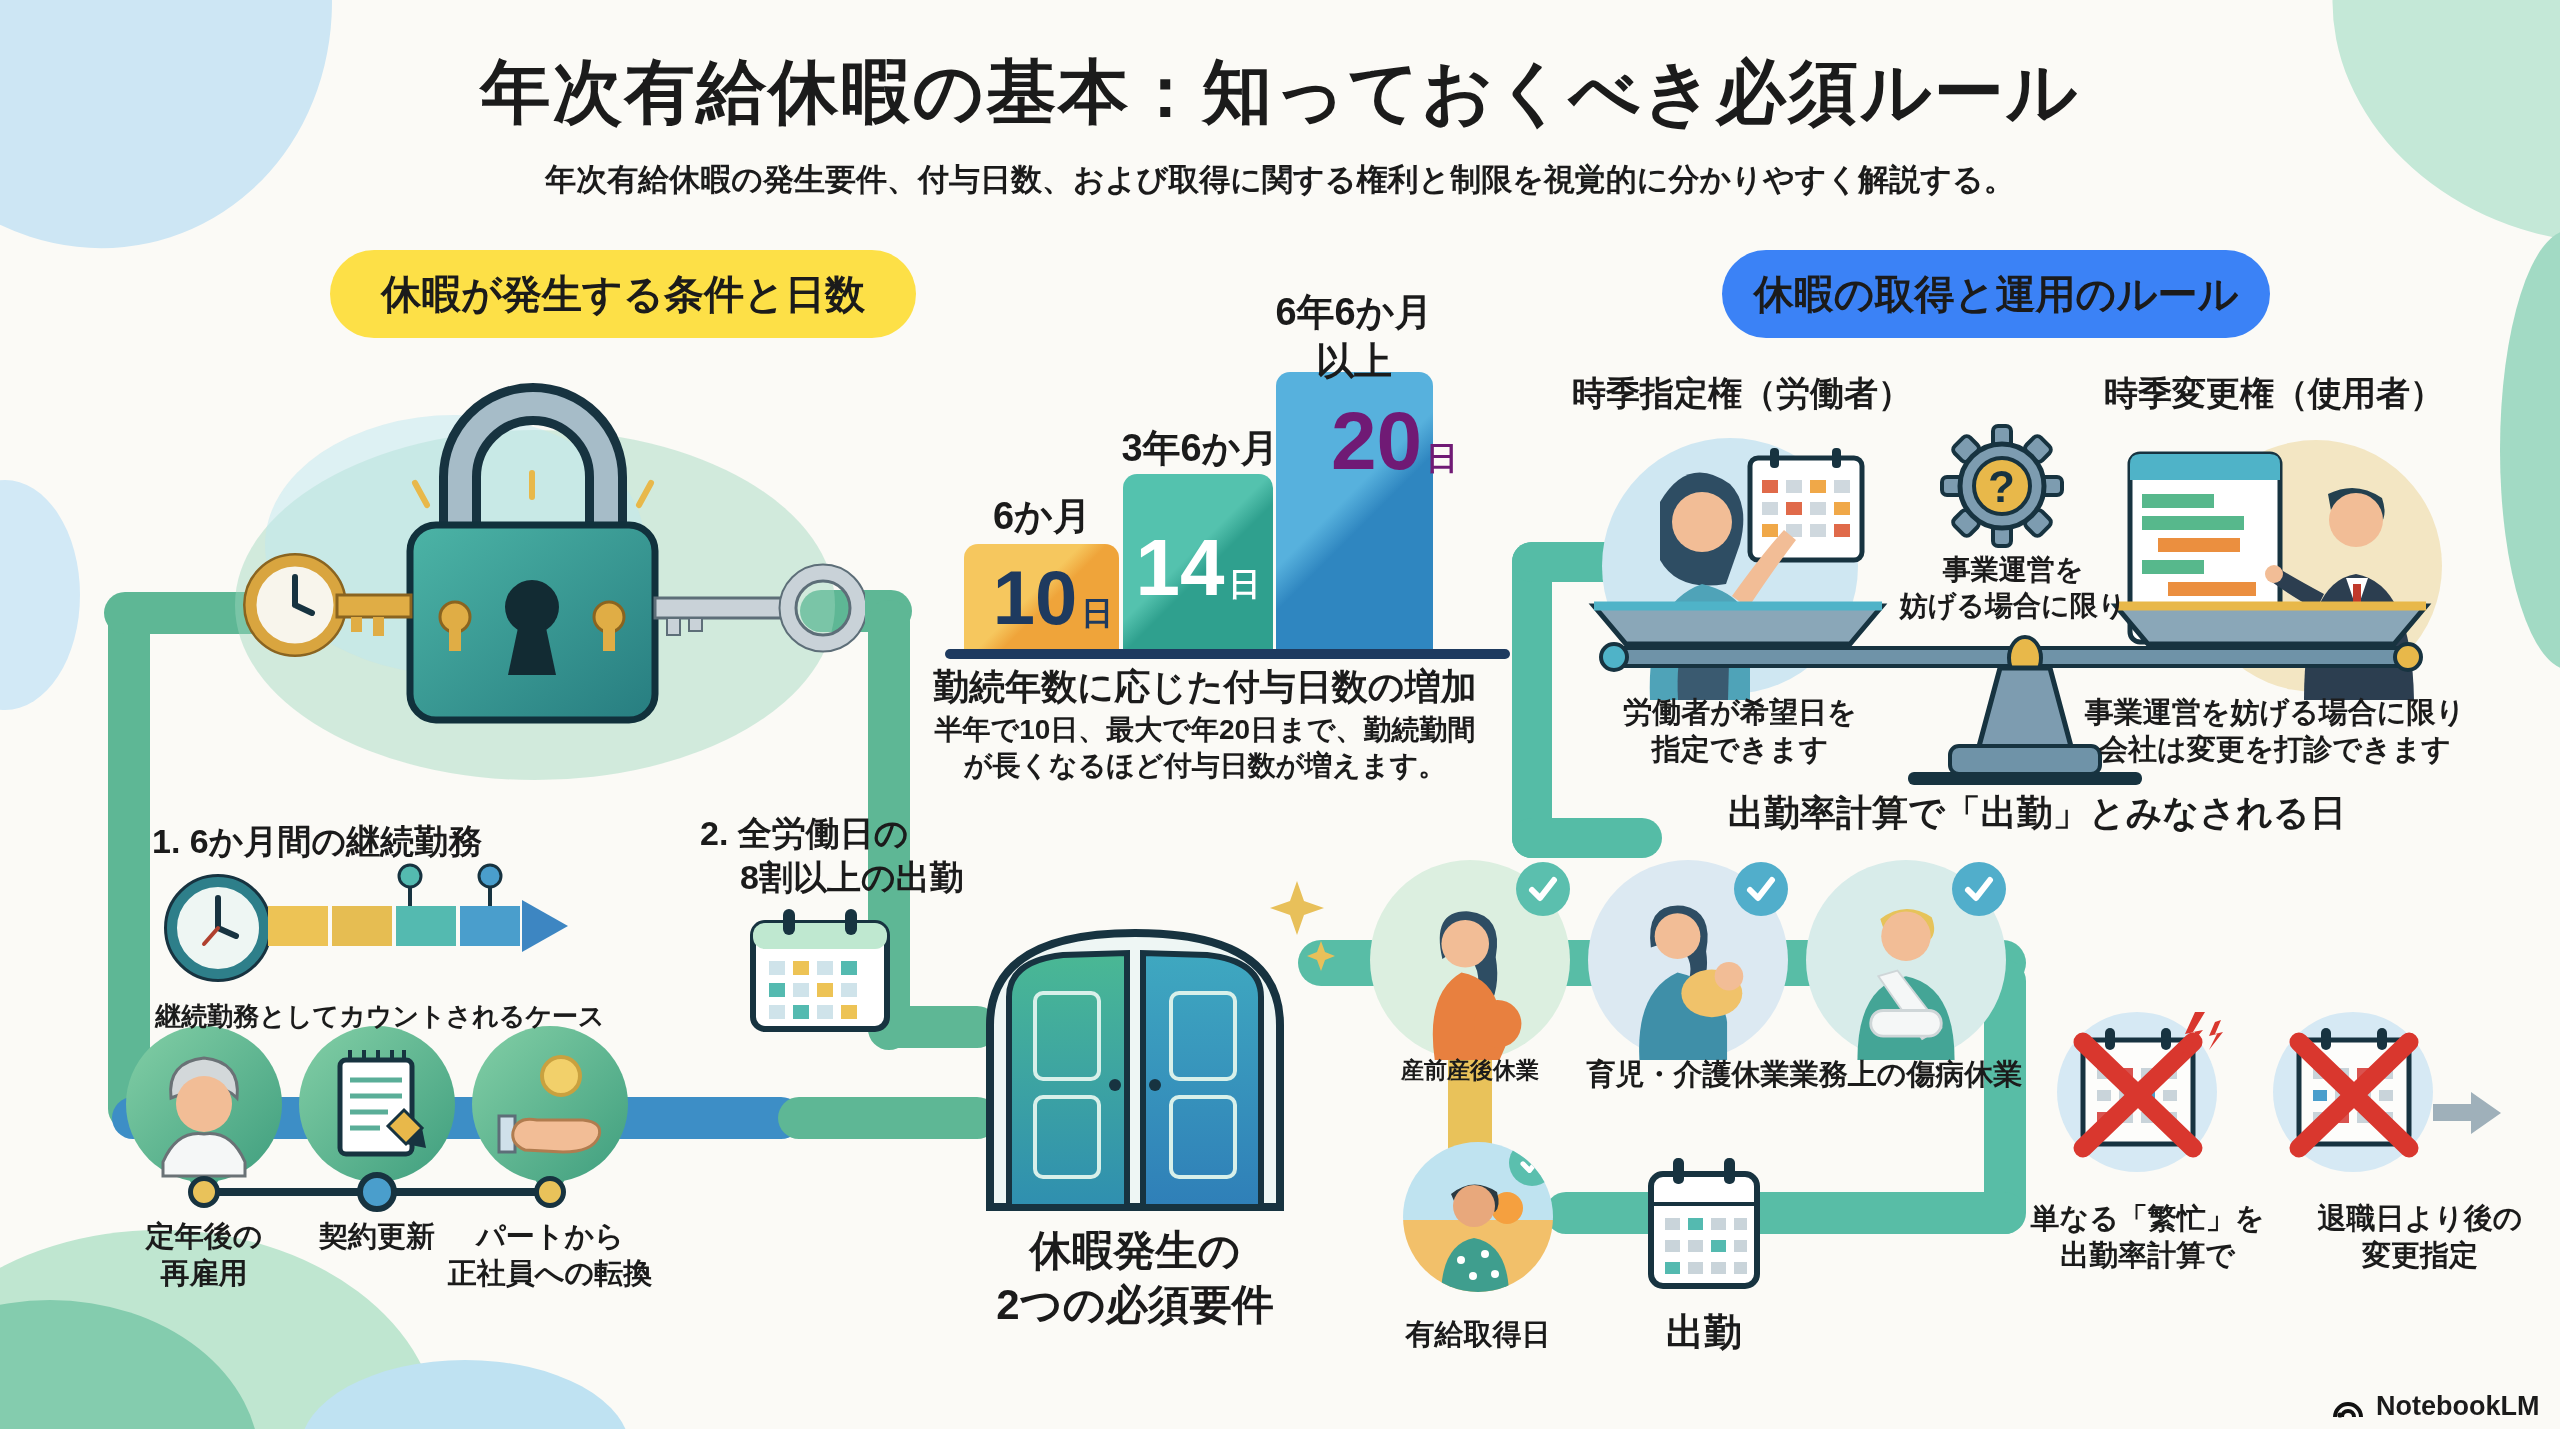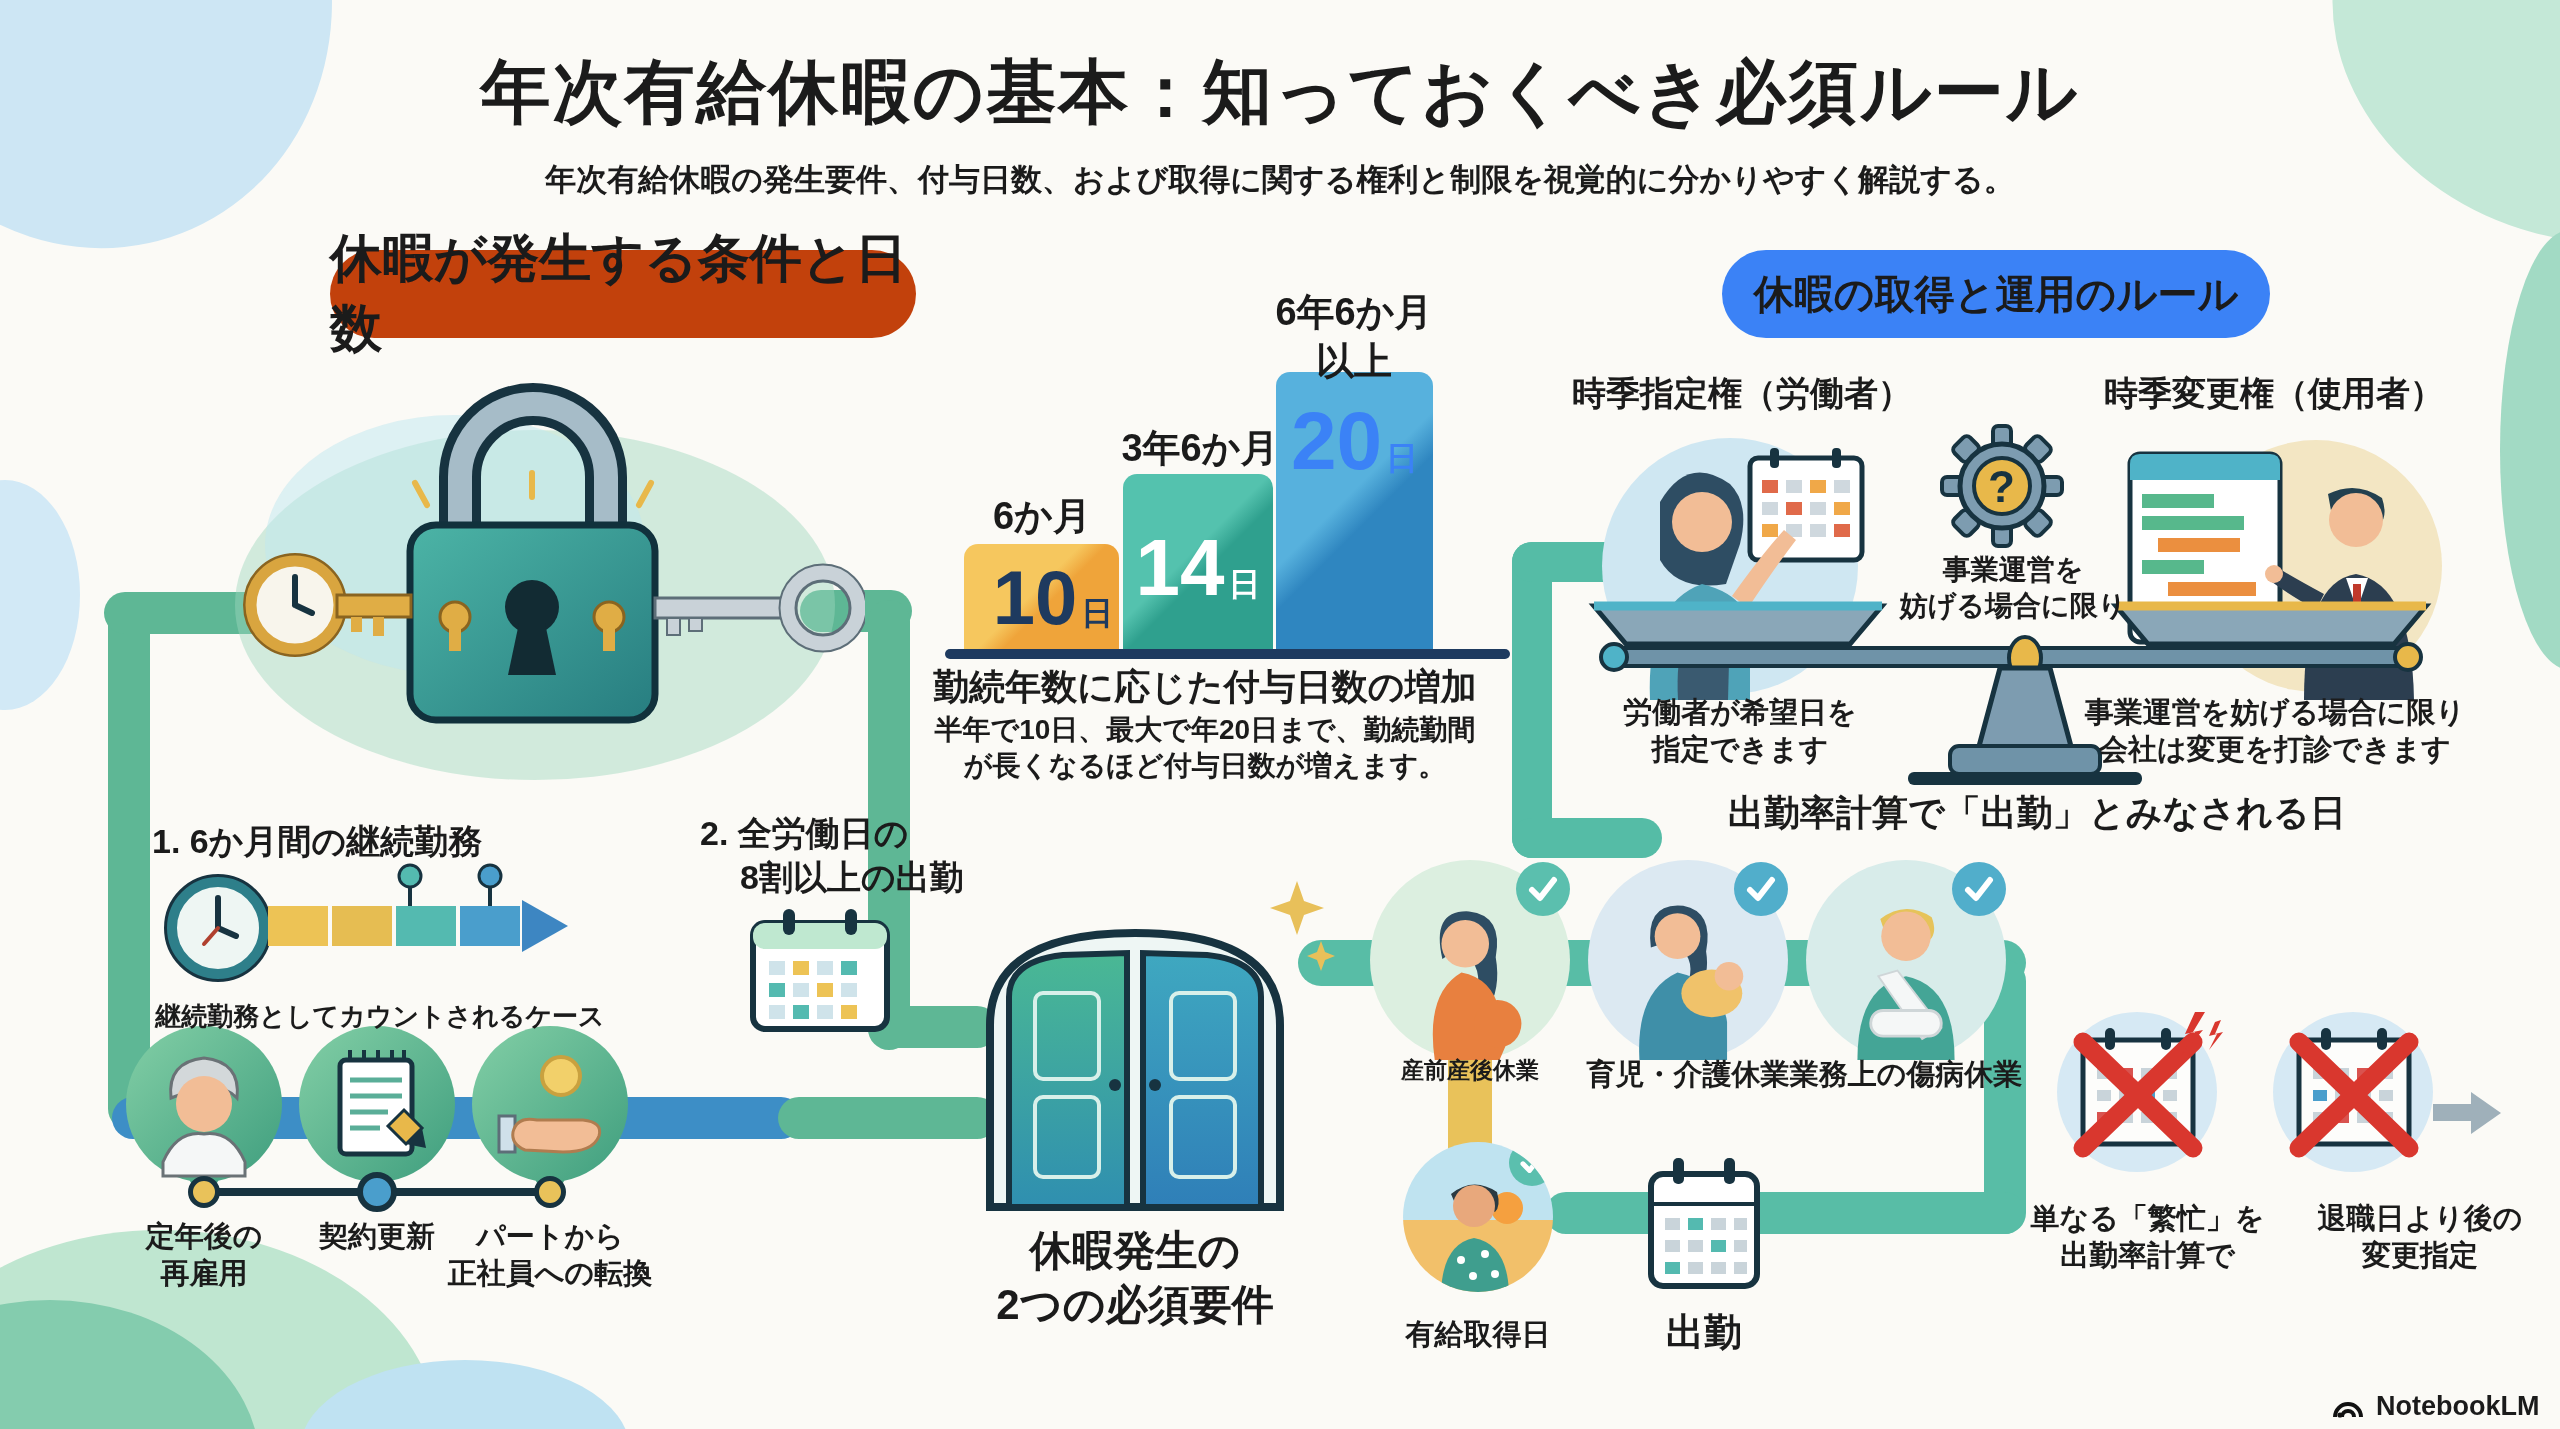--- a/index.html
+++ b/index.html
@@ -38,7 +38,7 @@
   <div class="t" style="left:0;top:48px;width:2560px;font-size:70px;letter-spacing:2px;">年次有給休暇の基本：知っておくべき必須ルール</div>
   <div class="t" style="left:0;top:160px;width:2560px;font-size:31px;">年次有給休暇の発生要件、付与日数、および取得に関する権利と制限を視覚的に分かりやすく解説する。</div>
 
-  <div class="badge" style="left:330px;top:250px;width:586px;height:88px;background:#c2410c;font-size:52px;">
+  <div class="badge" style="left:330px;top:250px;width:586px;height:88px;background:#fde047;font-size:40px;">
     <span>休暇が発生する条件と日数</span>
   </div>
   <div class="badge" style="left:1722px;top:250px;width:548px;height:88px;background:#3b82f6;font-size:40px;">

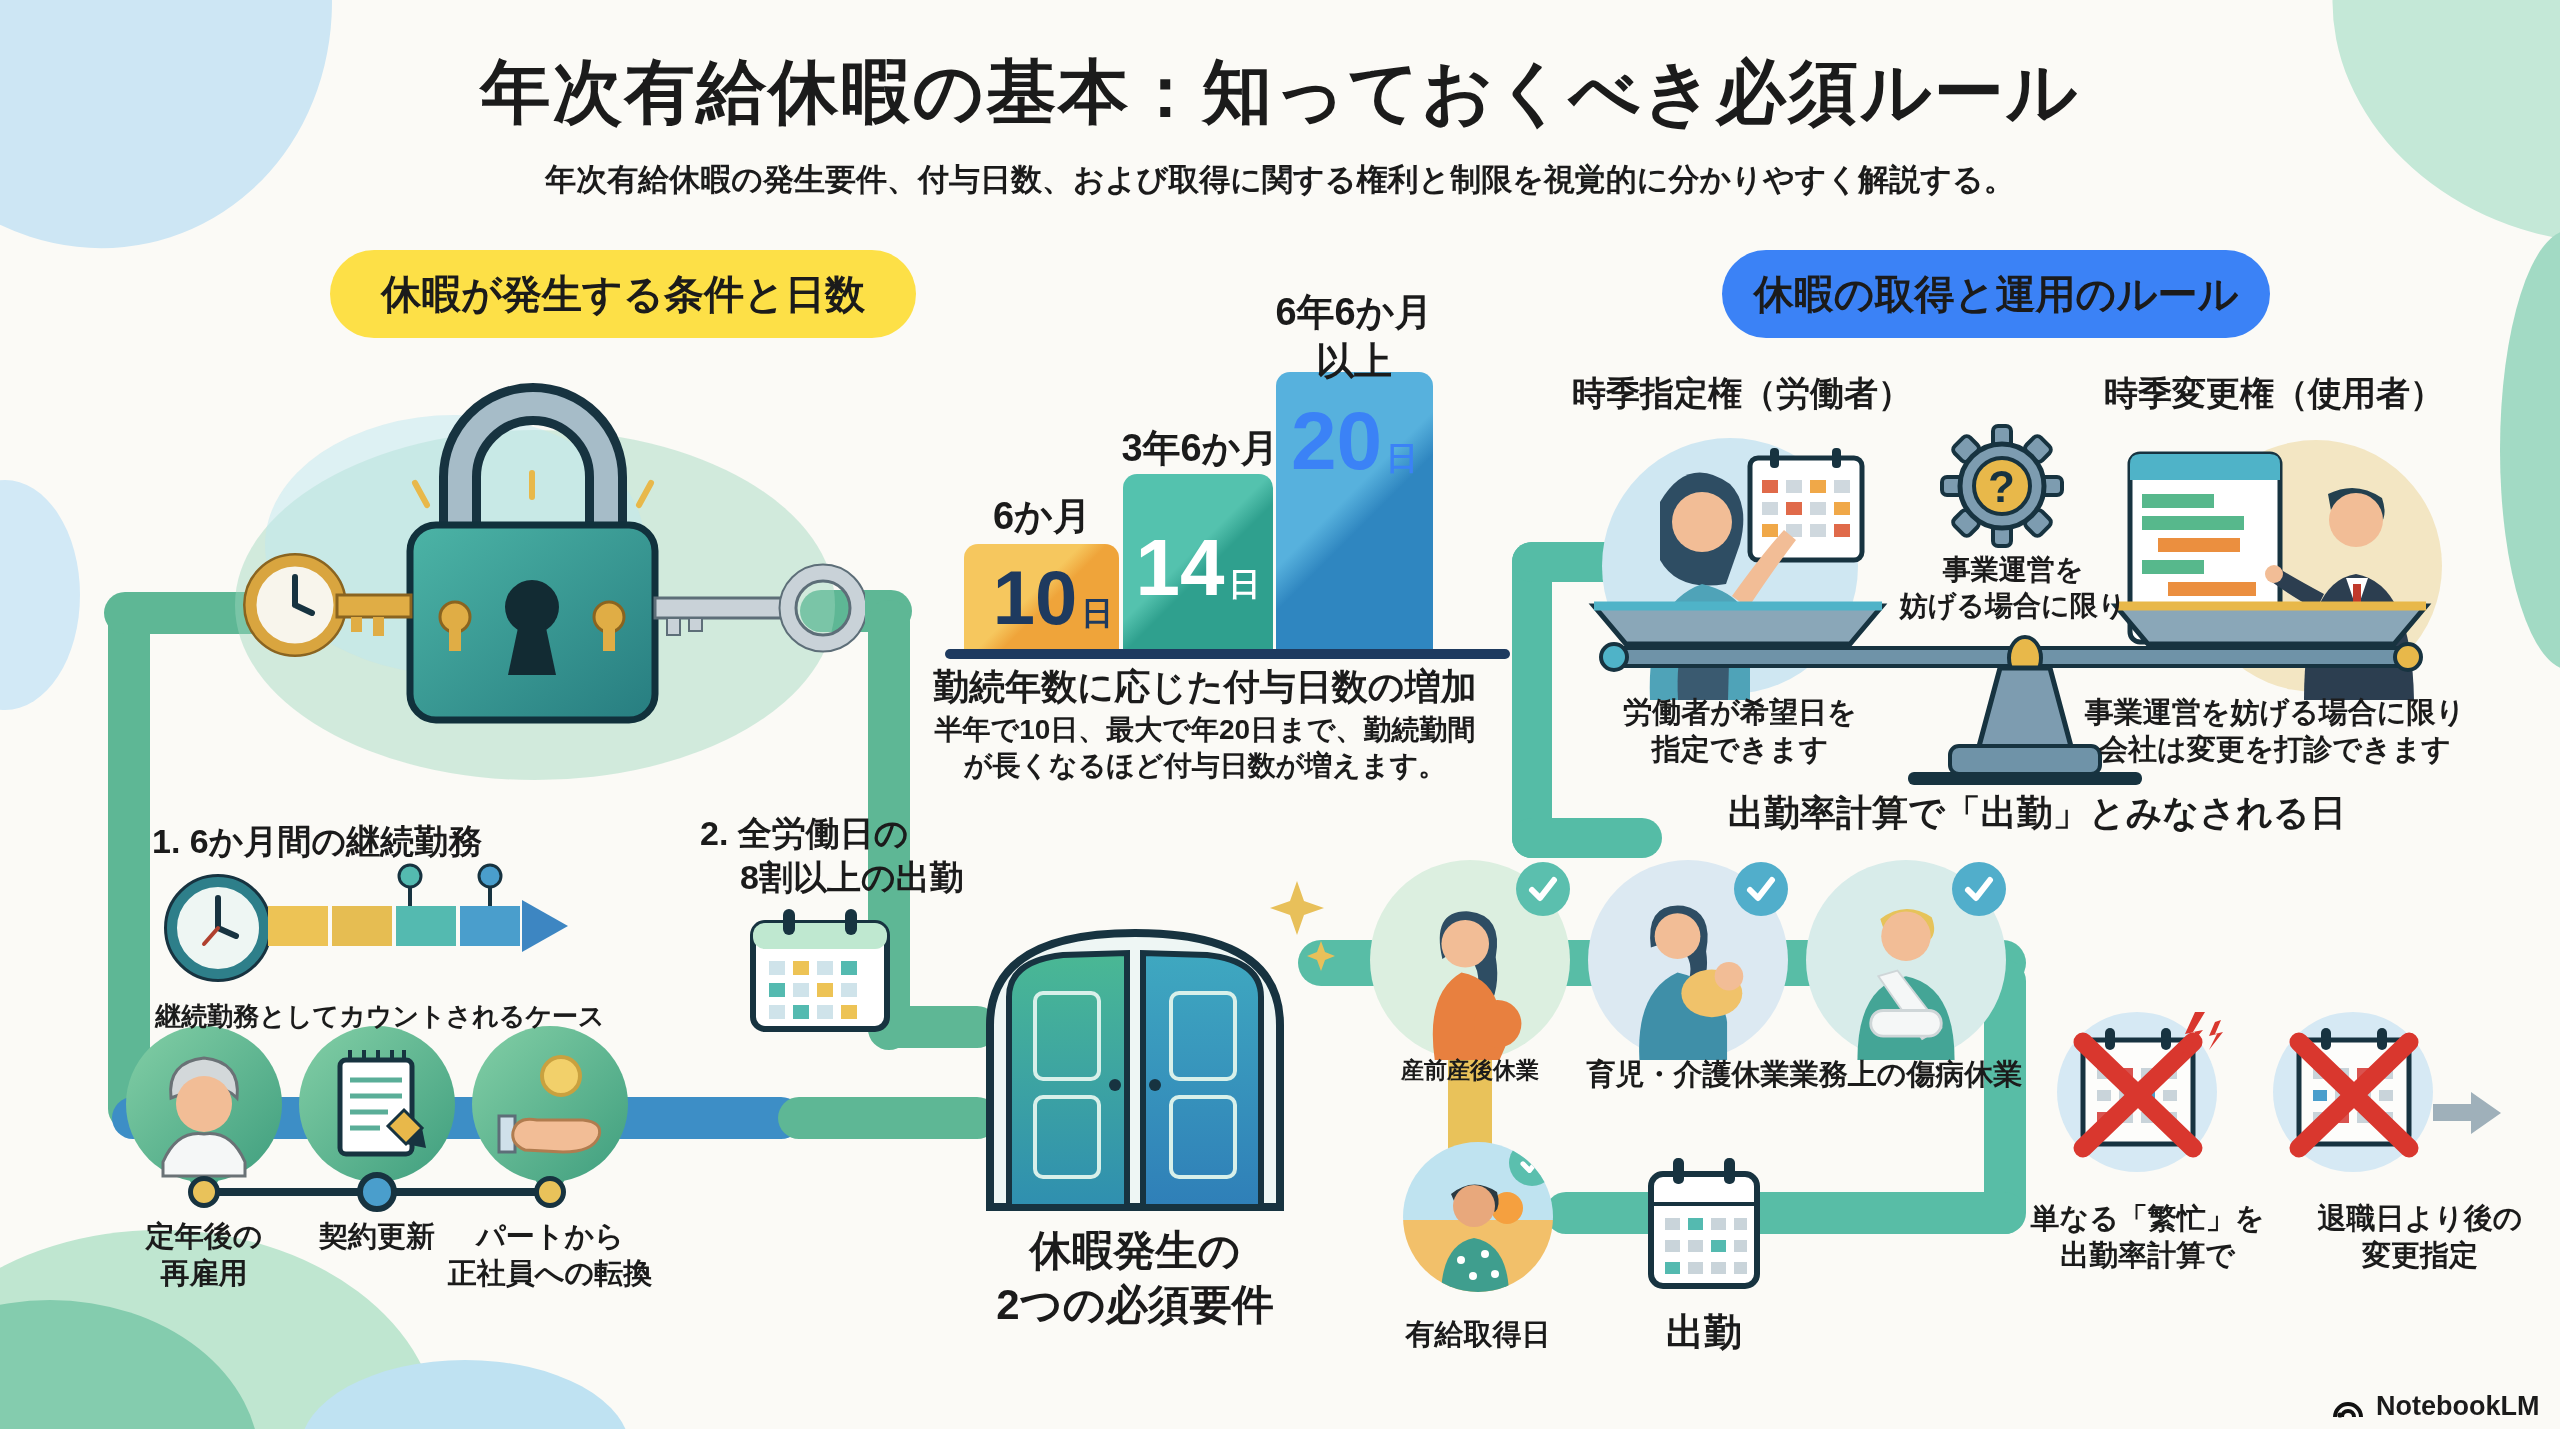--- a/index.html
+++ b/index.html
@@ -112,7 +112,7 @@
   <div class="barnum" style="left:1123px;top:528px;width:150px;color:#ffffff;">
     <span class="num" style="font-size:80px;">14</span><span class="unit">日</span>
   </div>
-  <div class="barnum" style="left:1276px;top:400px;width:157px;color:#3b82f6;">
+  <div class="barnum" style="left:1276px;top:400px;width:157px;color:#701a75;padding-left:40px;">
     <span class="num" style="font-size:82px;">20</span><span class="unit">日</span>
   </div>
 

